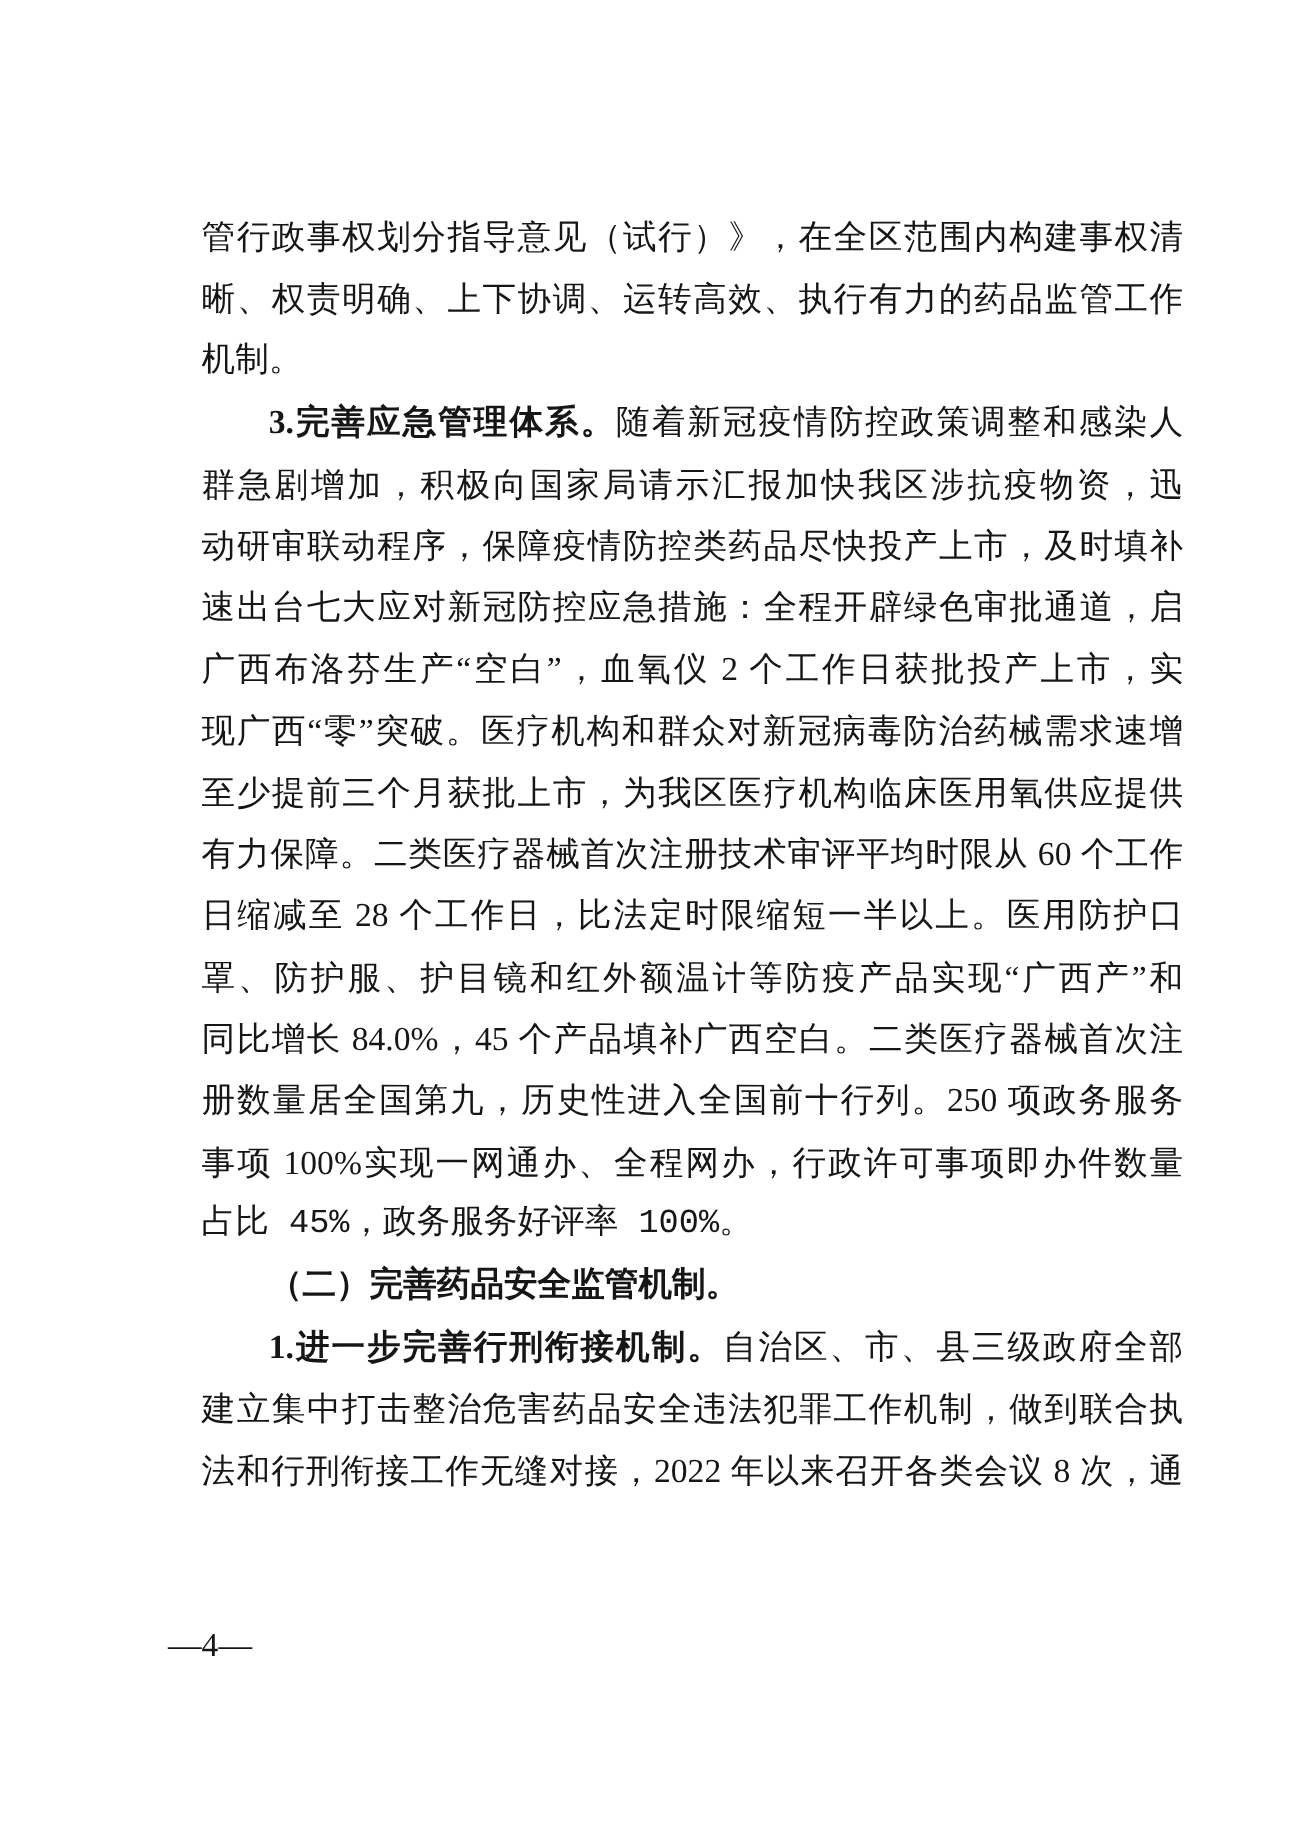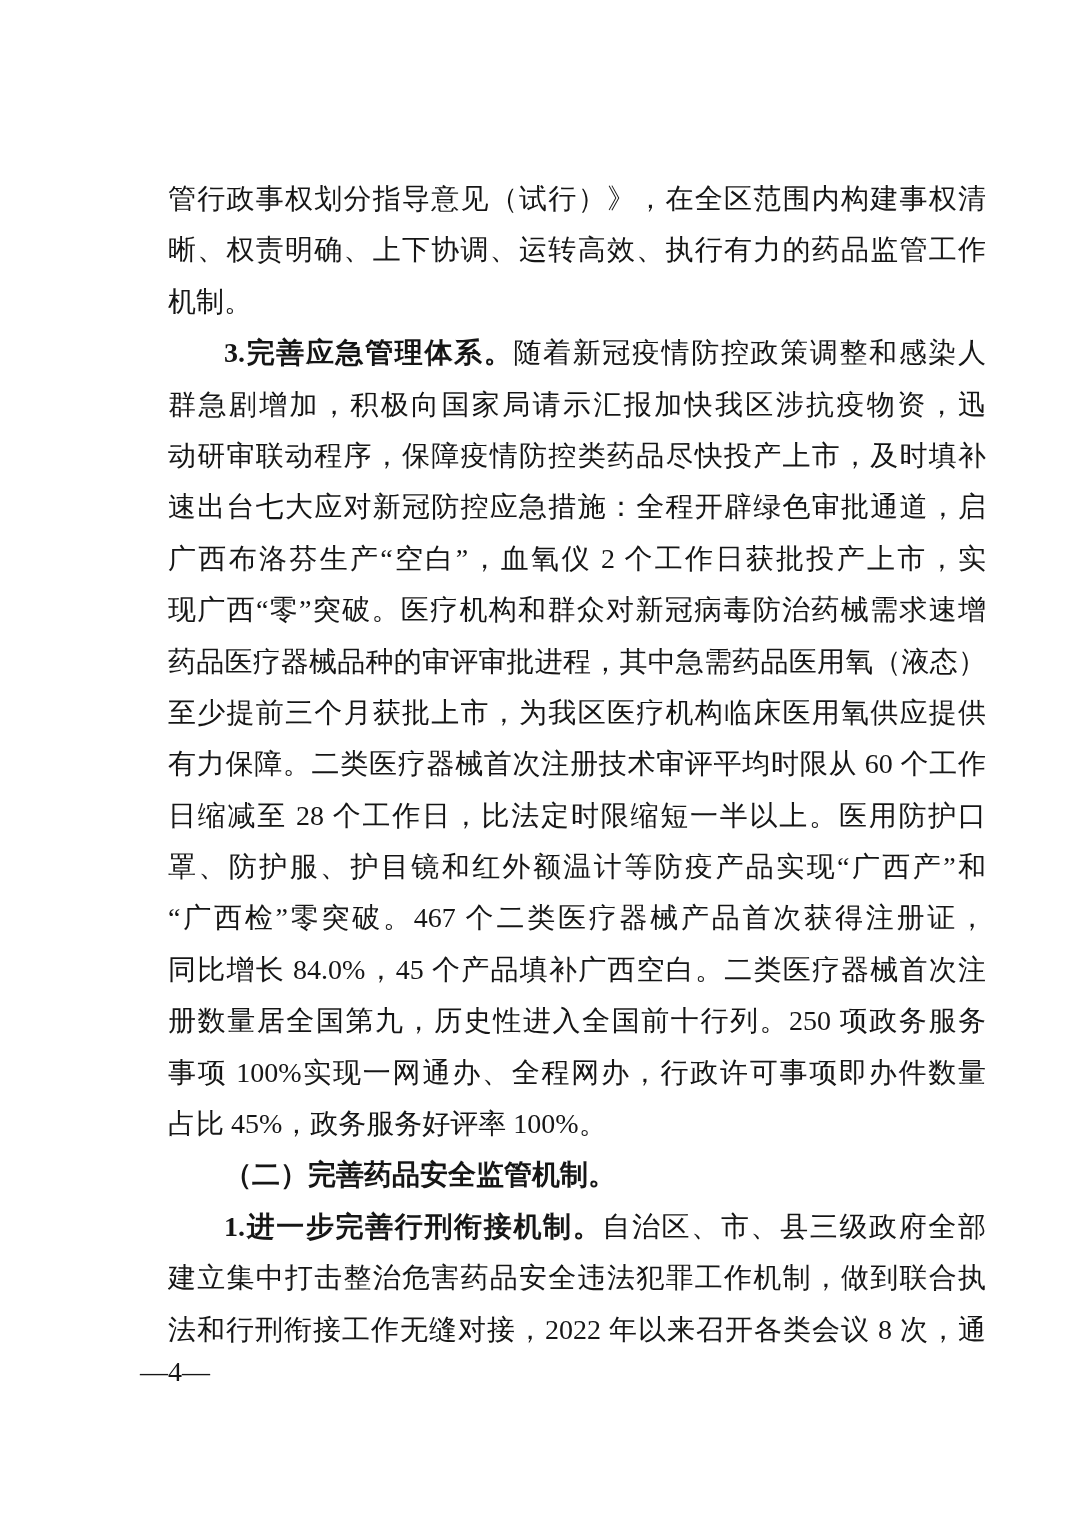--- a/index.html
+++ b/index.html
@@ -34,6 +34,7 @@
   .line.no-just {
     text-align: left;
     text-align-last: left;
+    font-family: Liberation Mono, monospace;
   }
   .line.indent {
     text-indent: 2em;

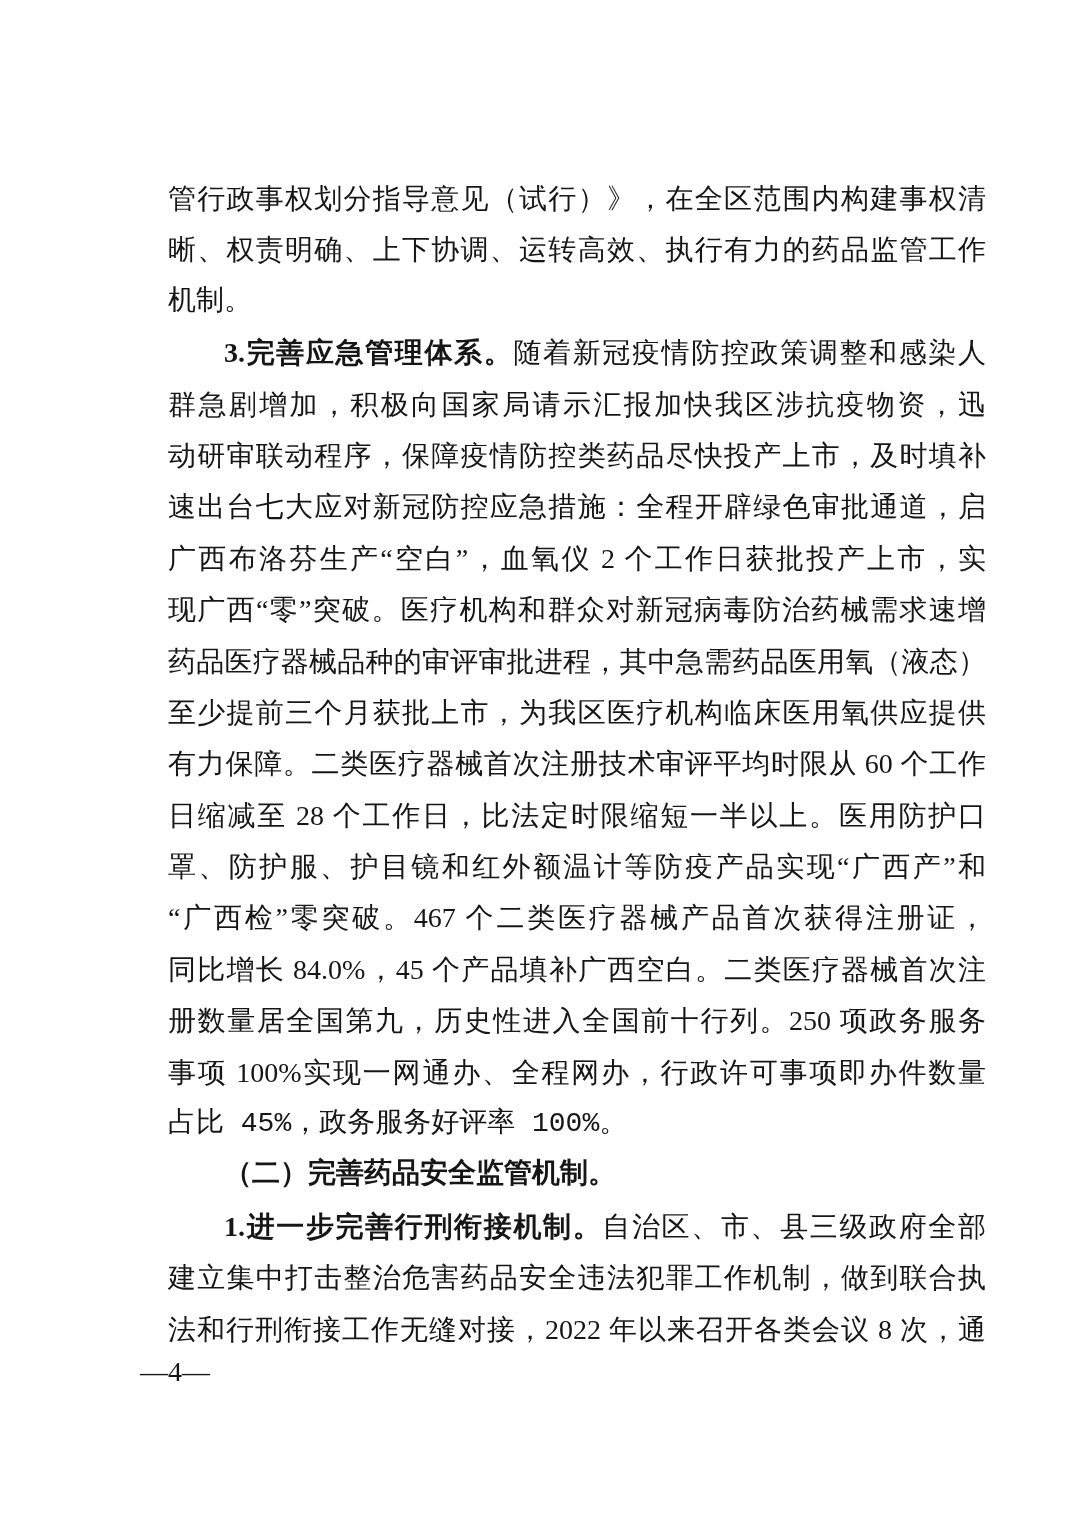--- a/index.html
+++ b/index.html
@@ -65,7 +65,6 @@
       <div class="line"><span>速出台七大应对新冠防控应急措施：全程开辟绿色审批通道，启</span></div>
       <div class="line"><span>广西布洛芬生产“空白”，血氧仪 2 个工作日获批投产上市，实</span></div>
       <div class="line"><span>现广西“零”突破。医疗机构和群众对新冠病毒防治药械需求速增</span></div>
-      <div class="line"><span>药品医疗器械品种的审评审批进程，其中急需药品医用氧（液态）</span></div>
       <div class="line"><span>至少提前三个月获批上市，为我区医疗机构临床医用氧供应提供</span></div>
       <div class="line"><span>有力保障。二类医疗器械首次注册技术审评平均时限从 60 个工作</span></div>
       <div class="line"><span>日缩减至 28 个工作日，比法定时限缩短一半以上。医用防护口</span></div>

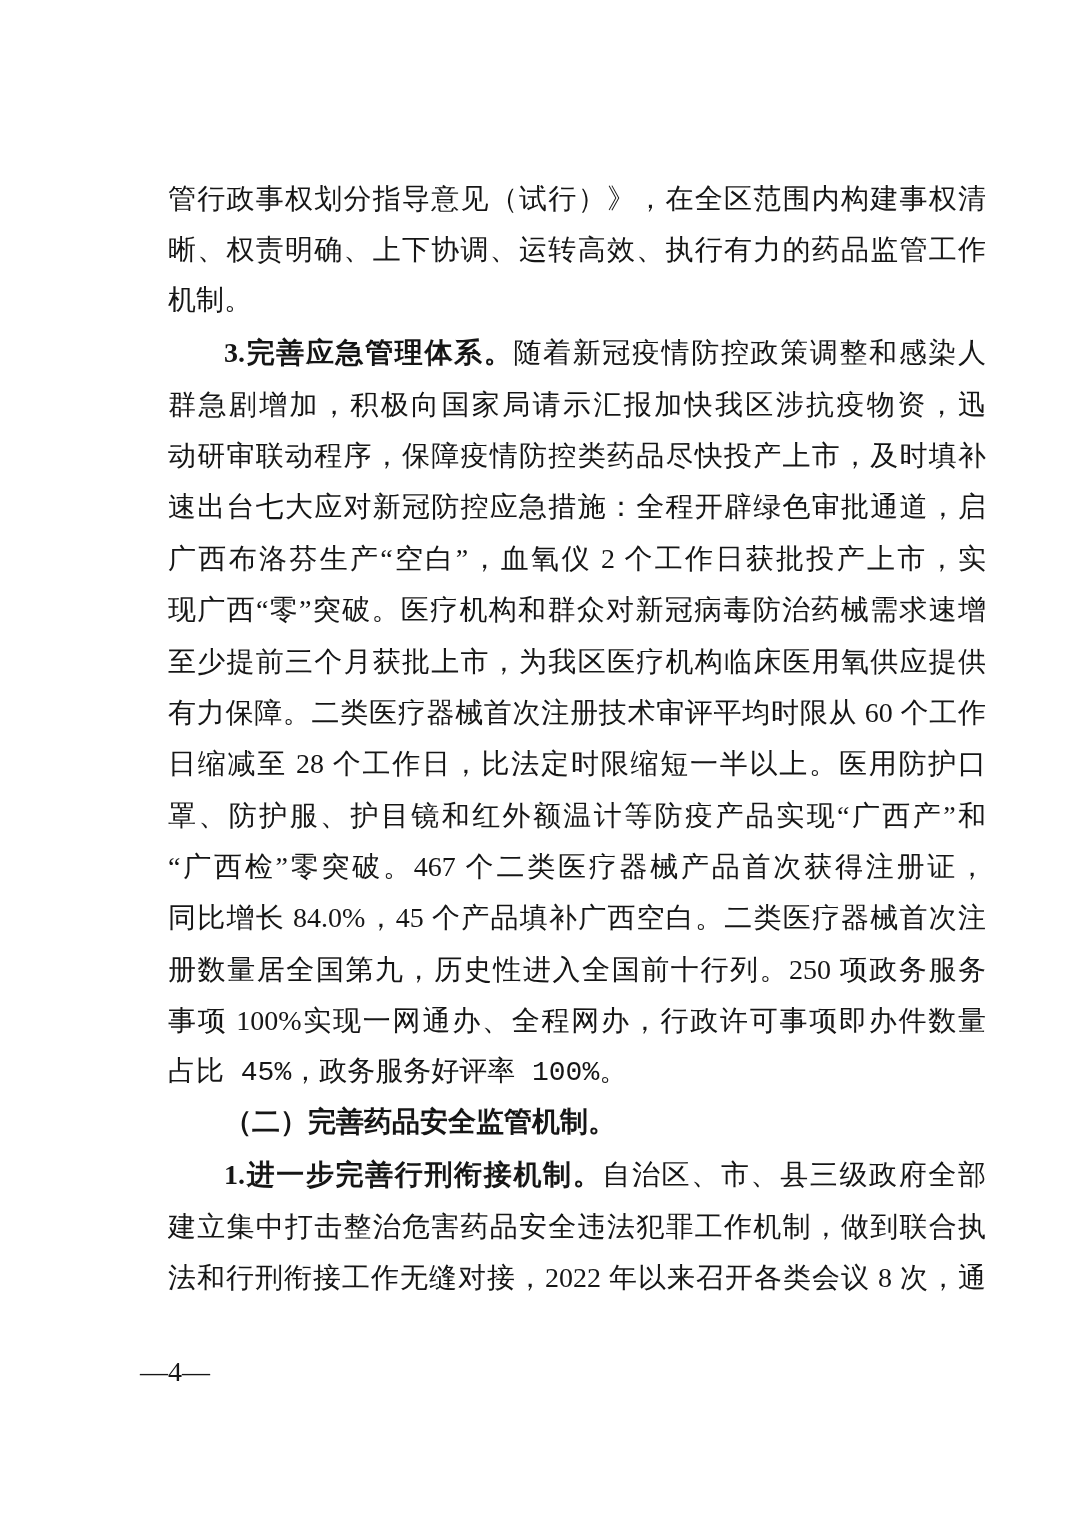--- a/index.html
+++ b/index.html
@@ -69,7 +69,6 @@
       <div class="line"><span>有力保障。二类医疗器械首次注册技术审评平均时限从 60 个工作</span></div>
       <div class="line"><span>日缩减至 28 个工作日，比法定时限缩短一半以上。医用防护口</span></div>
       <div class="line"><span>罩、防护服、护目镜和红外额温计等防疫产品实现“广西产”和</span></div>
-      <div class="line"><span>“广西检”零突破。467 个二类医疗器械产品首次获得注册证，</span></div>
       <div class="line"><span>同比增长 84.0%，45 个产品填补广西空白。二类医疗器械首次注</span></div>
       <div class="line"><span>册数量居全国第九，历史性进入全国前十行列。250 项政务服务</span></div>
       <div class="line"><span>事项 100%实现一网通办、全程网办，行政许可事项即办件数量</span></div>

